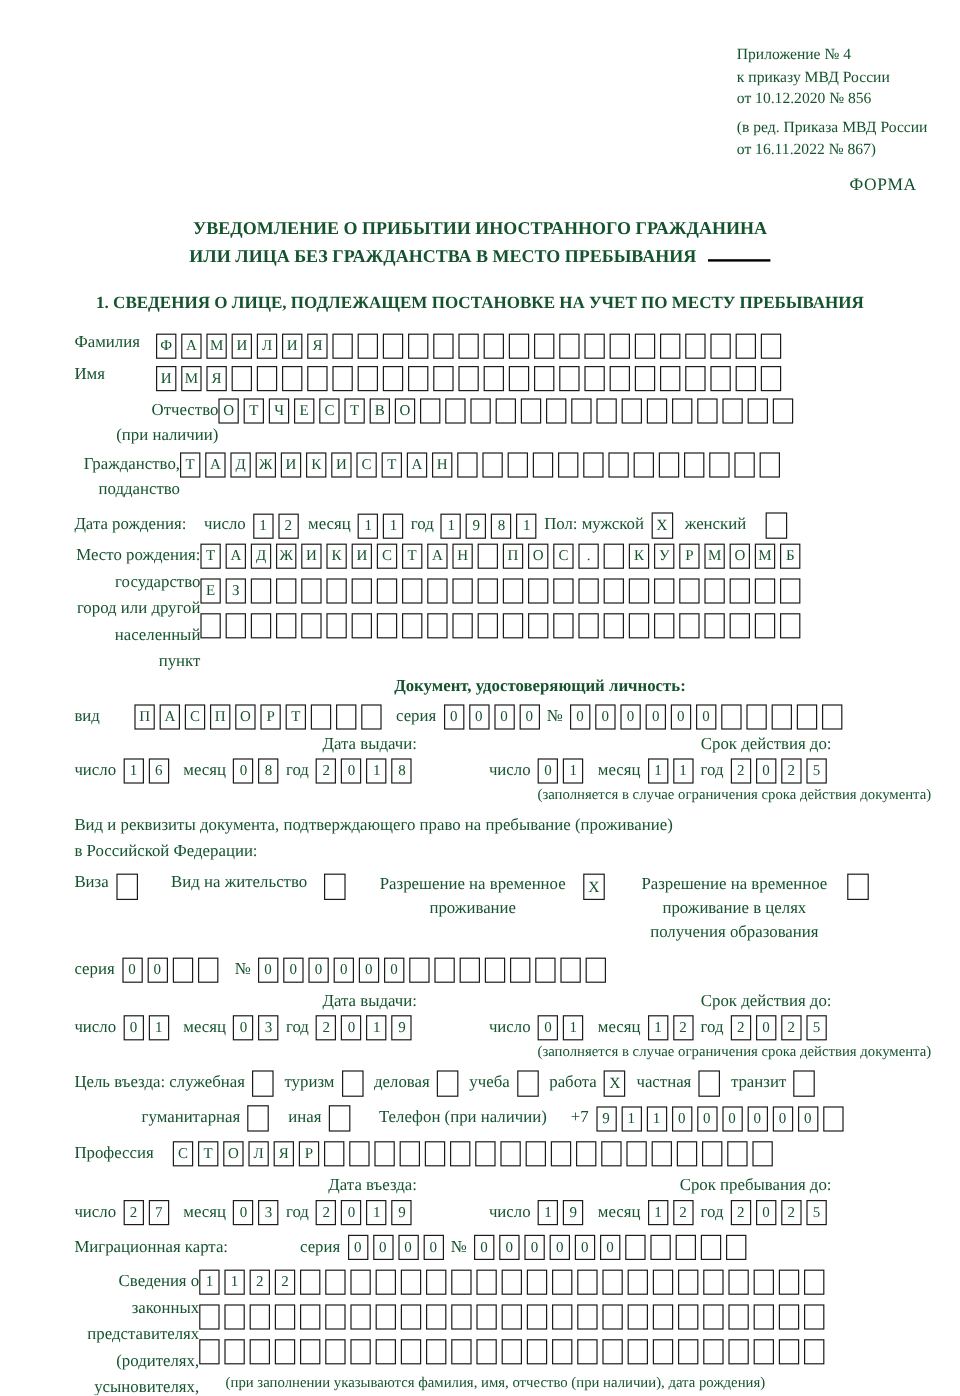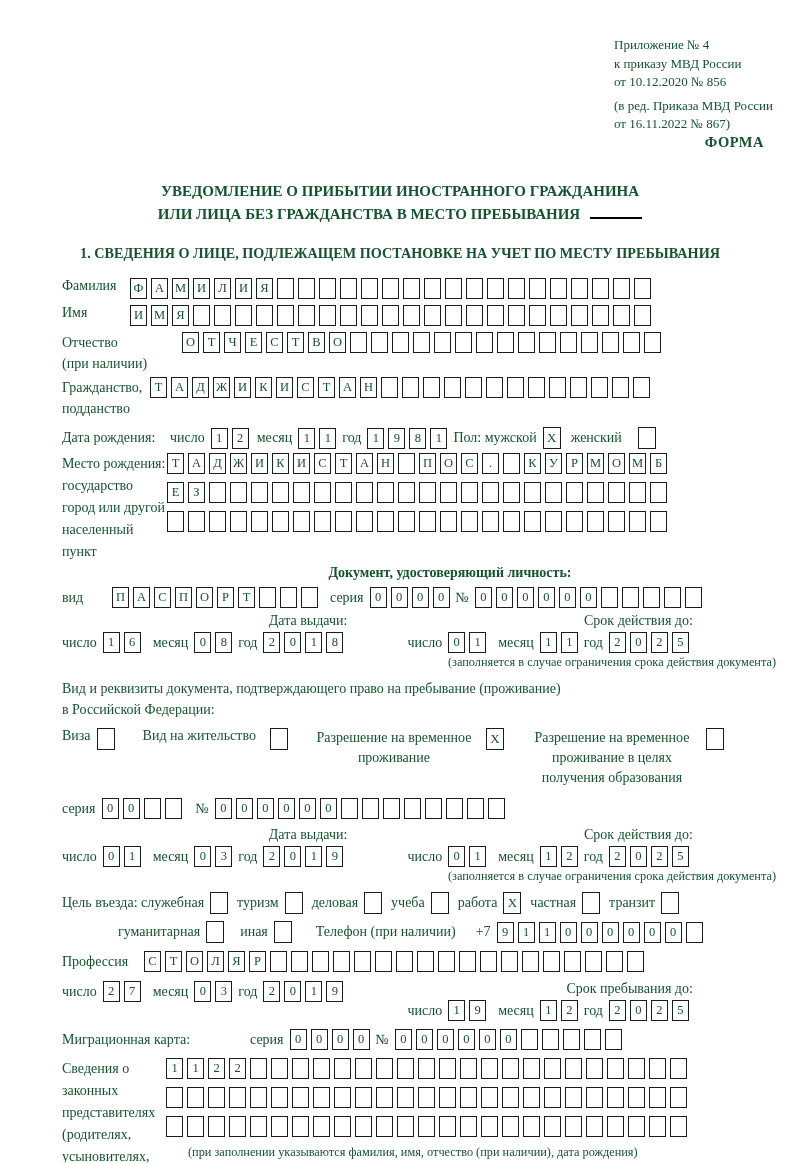--- a/index.html
+++ b/index.html
@@ -9,7 +9,7 @@
 
   .appendix { position:absolute; left:614px; top:36px; font-size:13px; line-height:18.5px; white-space:nowrap; }
   .appendix .gap { margin-top:5px; }
-  .forma { position:absolute; top:134px; right:36px; font-weight:bold; font-size:14.5px; letter-spacing:.5px; }
+  .forma { position:absolute; top:146px; right:36px; font-weight:normal; font-size:14.5px; letter-spacing:.5px; }
 
   .title { position:absolute; top:180px; left:0; width:100%; text-align:center;
            font-weight:bold; font-size:15px; line-height:23px; }

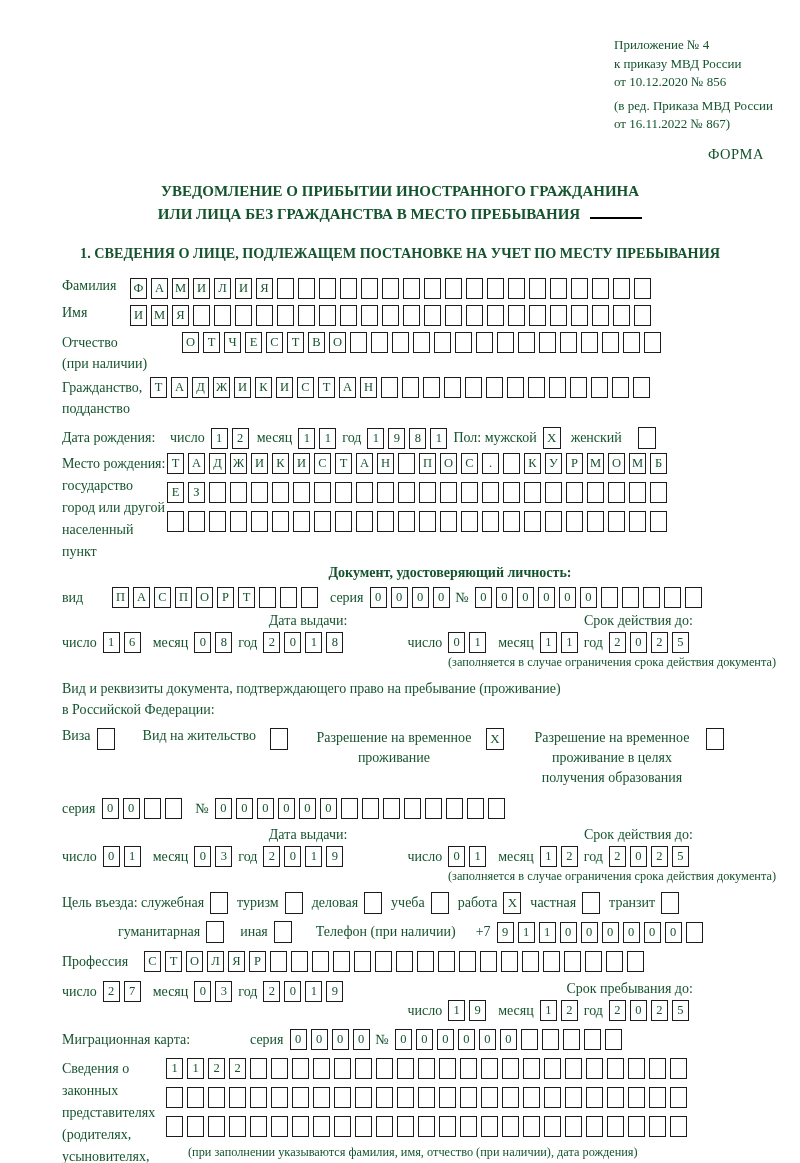--- a/index.html
+++ b/index.html
@@ -20,7 +20,7 @@
   .form { position:absolute; top:278px; left:62px; width:716px; font-size:14px; }
   .frow { display:flex; align-items:flex-start; margin-bottom:6px; }
   .lbl { margin-right:6px; white-space:nowrap; }
-  .lblblock { line-height:21px; flex:none; }
+  .lblblock { line-height:21px; flex:none;text-align:right; }
   .cells { display:inline-flex; flex:none; }
   .cell { width:17px; height:21px; border:1.5px solid #1c1c1c; margin-right:4px; flex:none;
           display:inline-flex; align-items:center; justify-content:center; font-size:12.5px; }

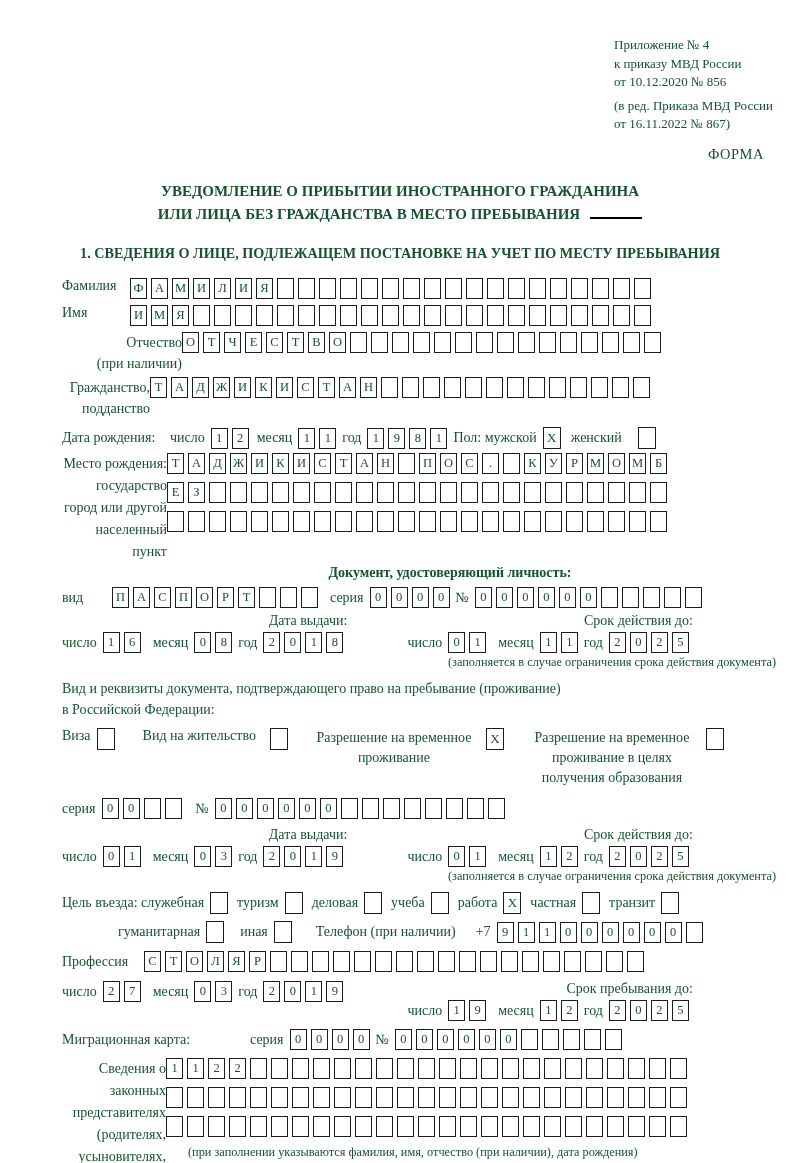--- a/index.html
+++ b/index.html
@@ -582,6 +582,7 @@
 
     <div class="dpair" style="margin-bottom:8px;">
       <div class="dgroup">
+        <div class="dglabel">Дата въезда:</div>
         <div class="dgrow">
           <span class="lbl">число</span>
           <span class="cells">

